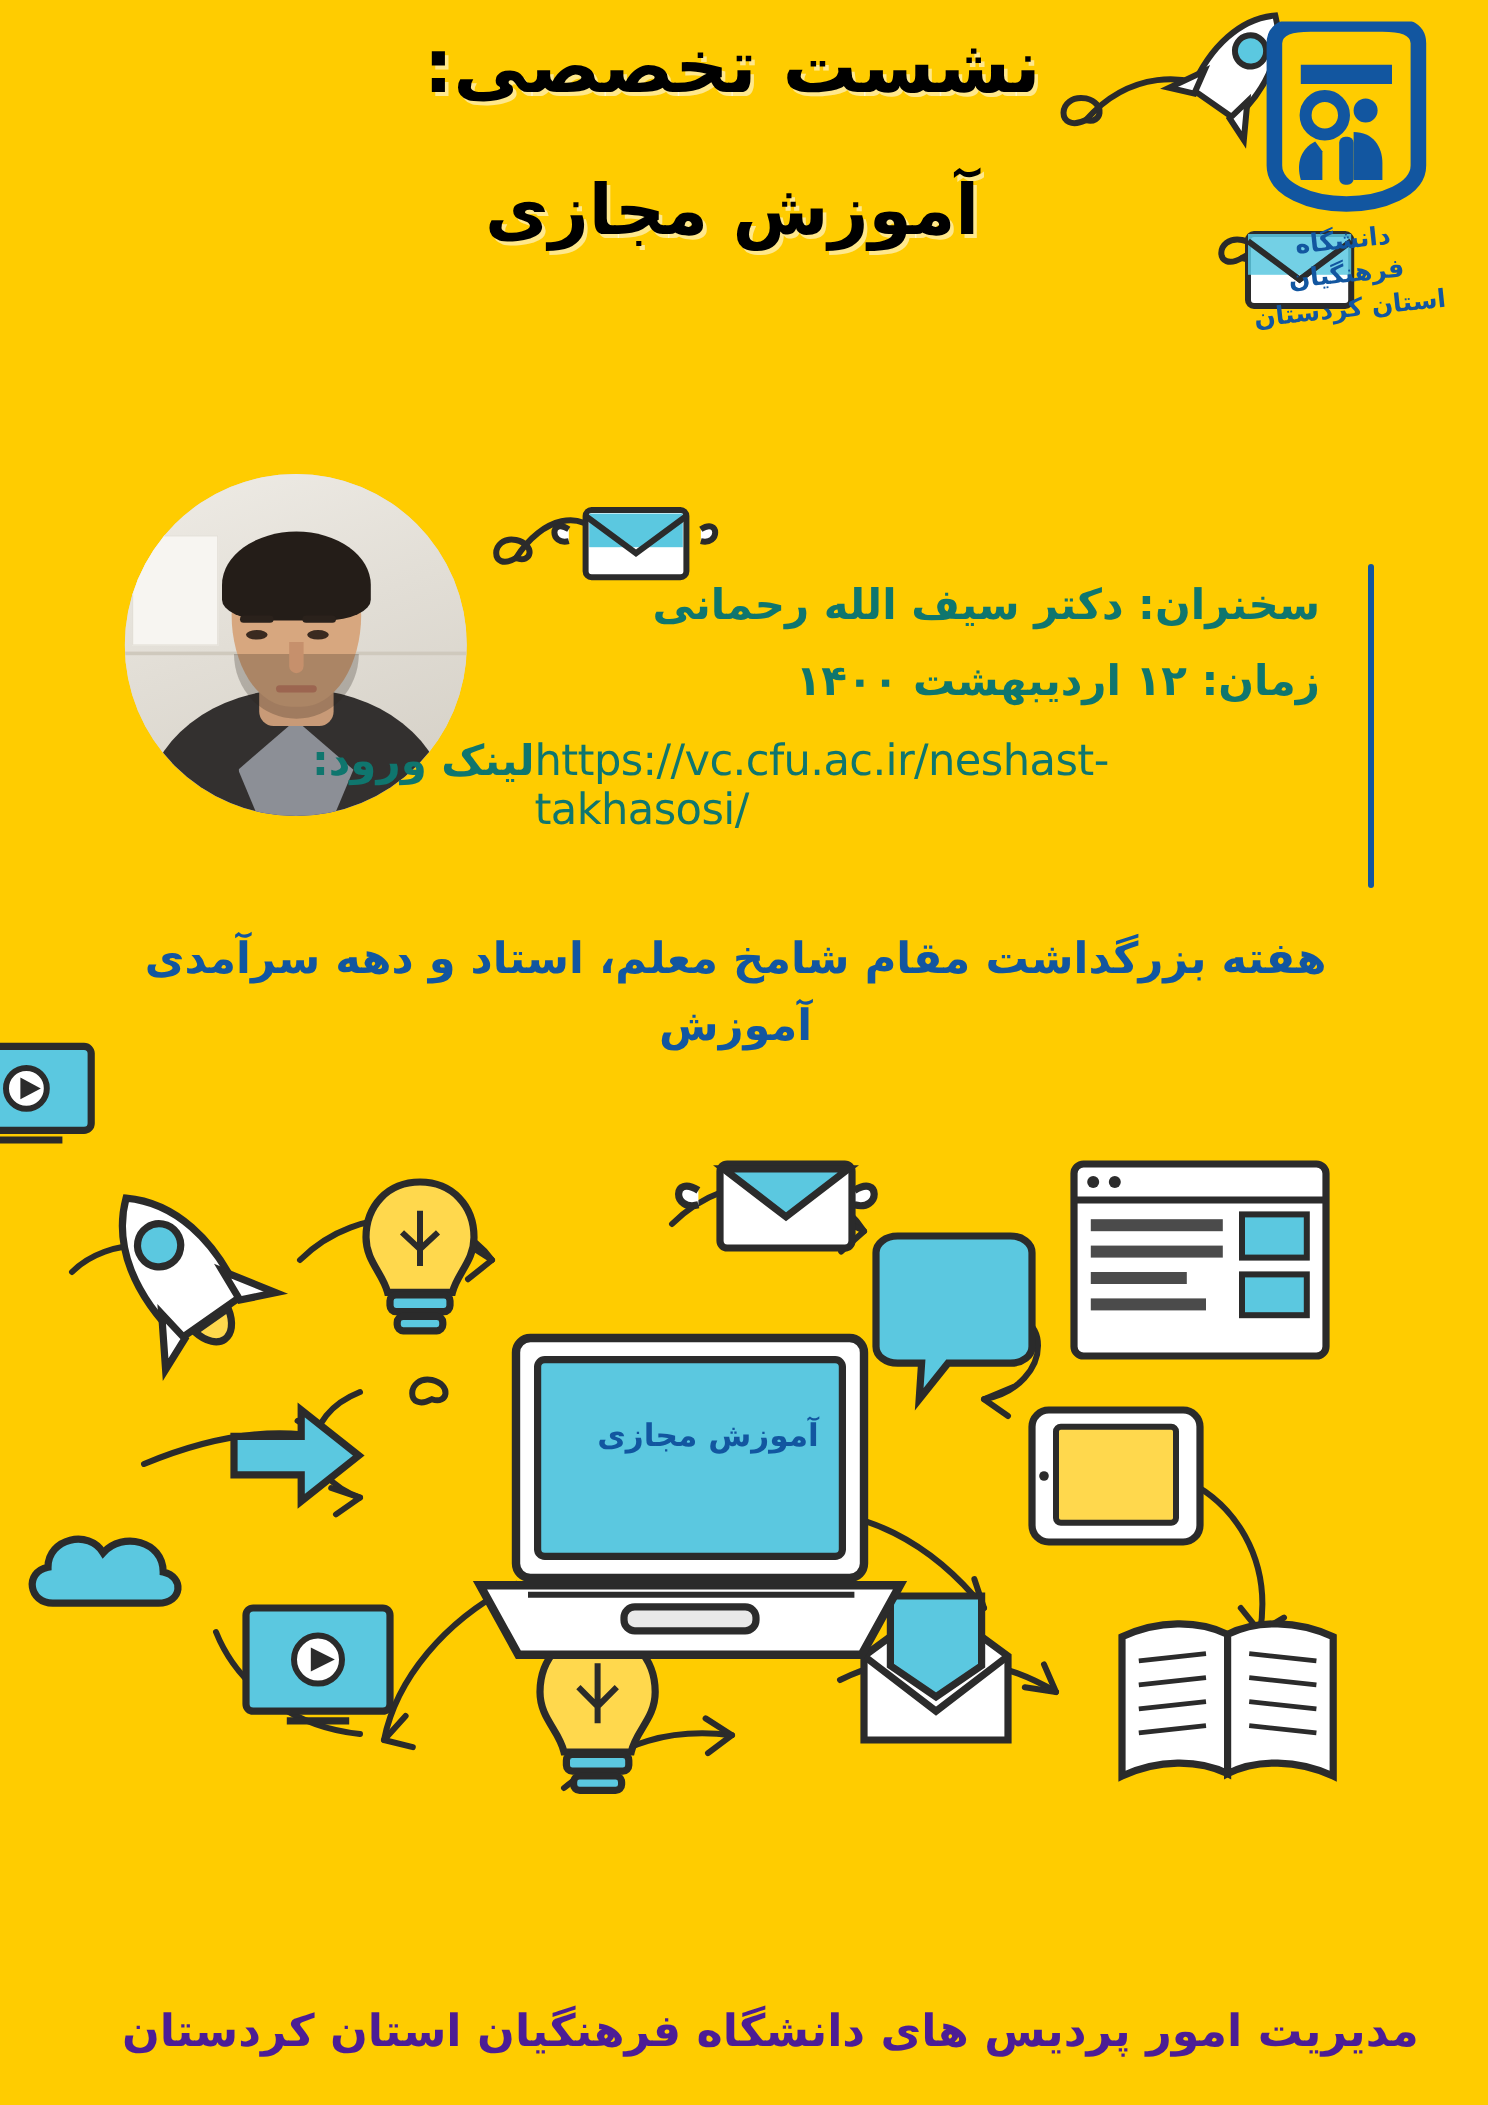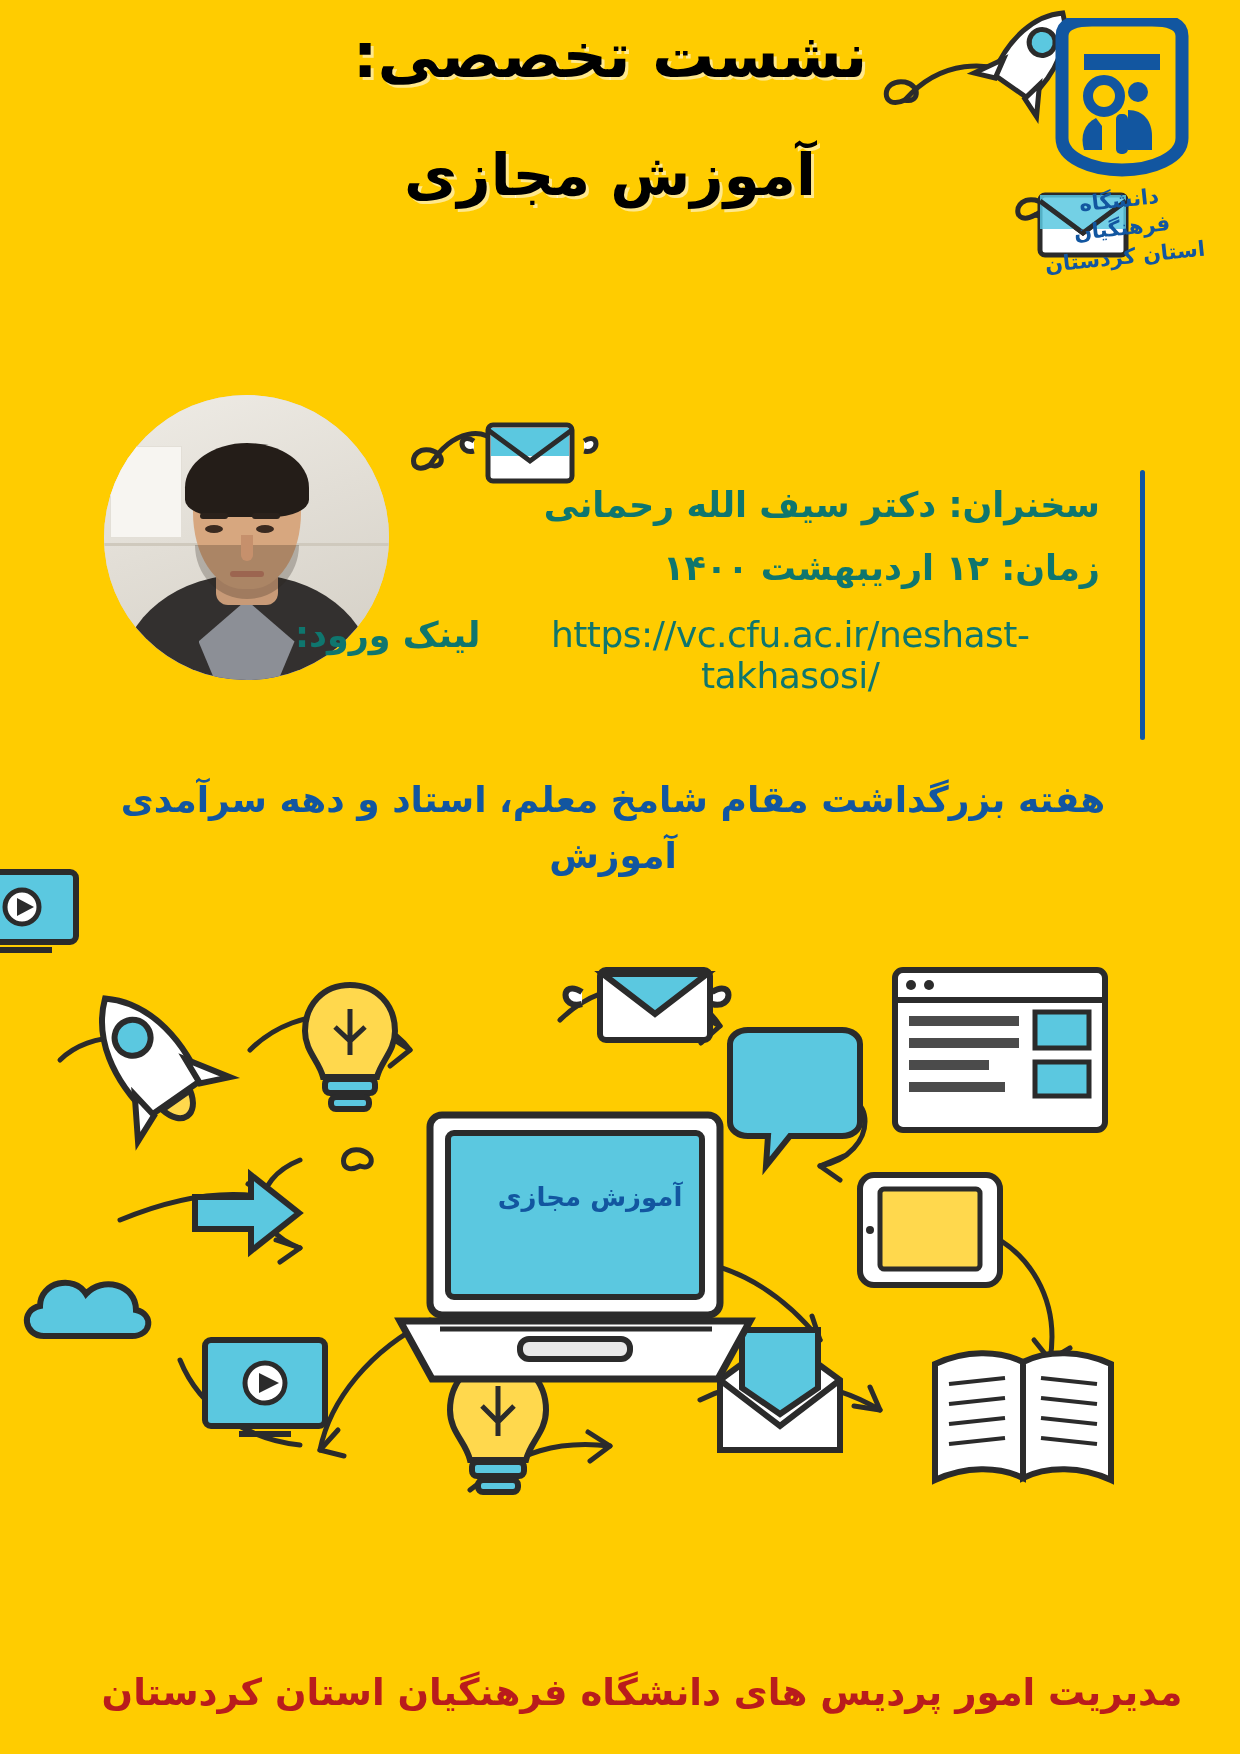--- a/index.html
+++ b/index.html
@@ -241,7 +241,6 @@
     align-items: baseline;
     justify-content: flex-start;
     margin-top: 6px;
-    margin-left: 35px;
   }
   .link-label {
     font-size: 35px;

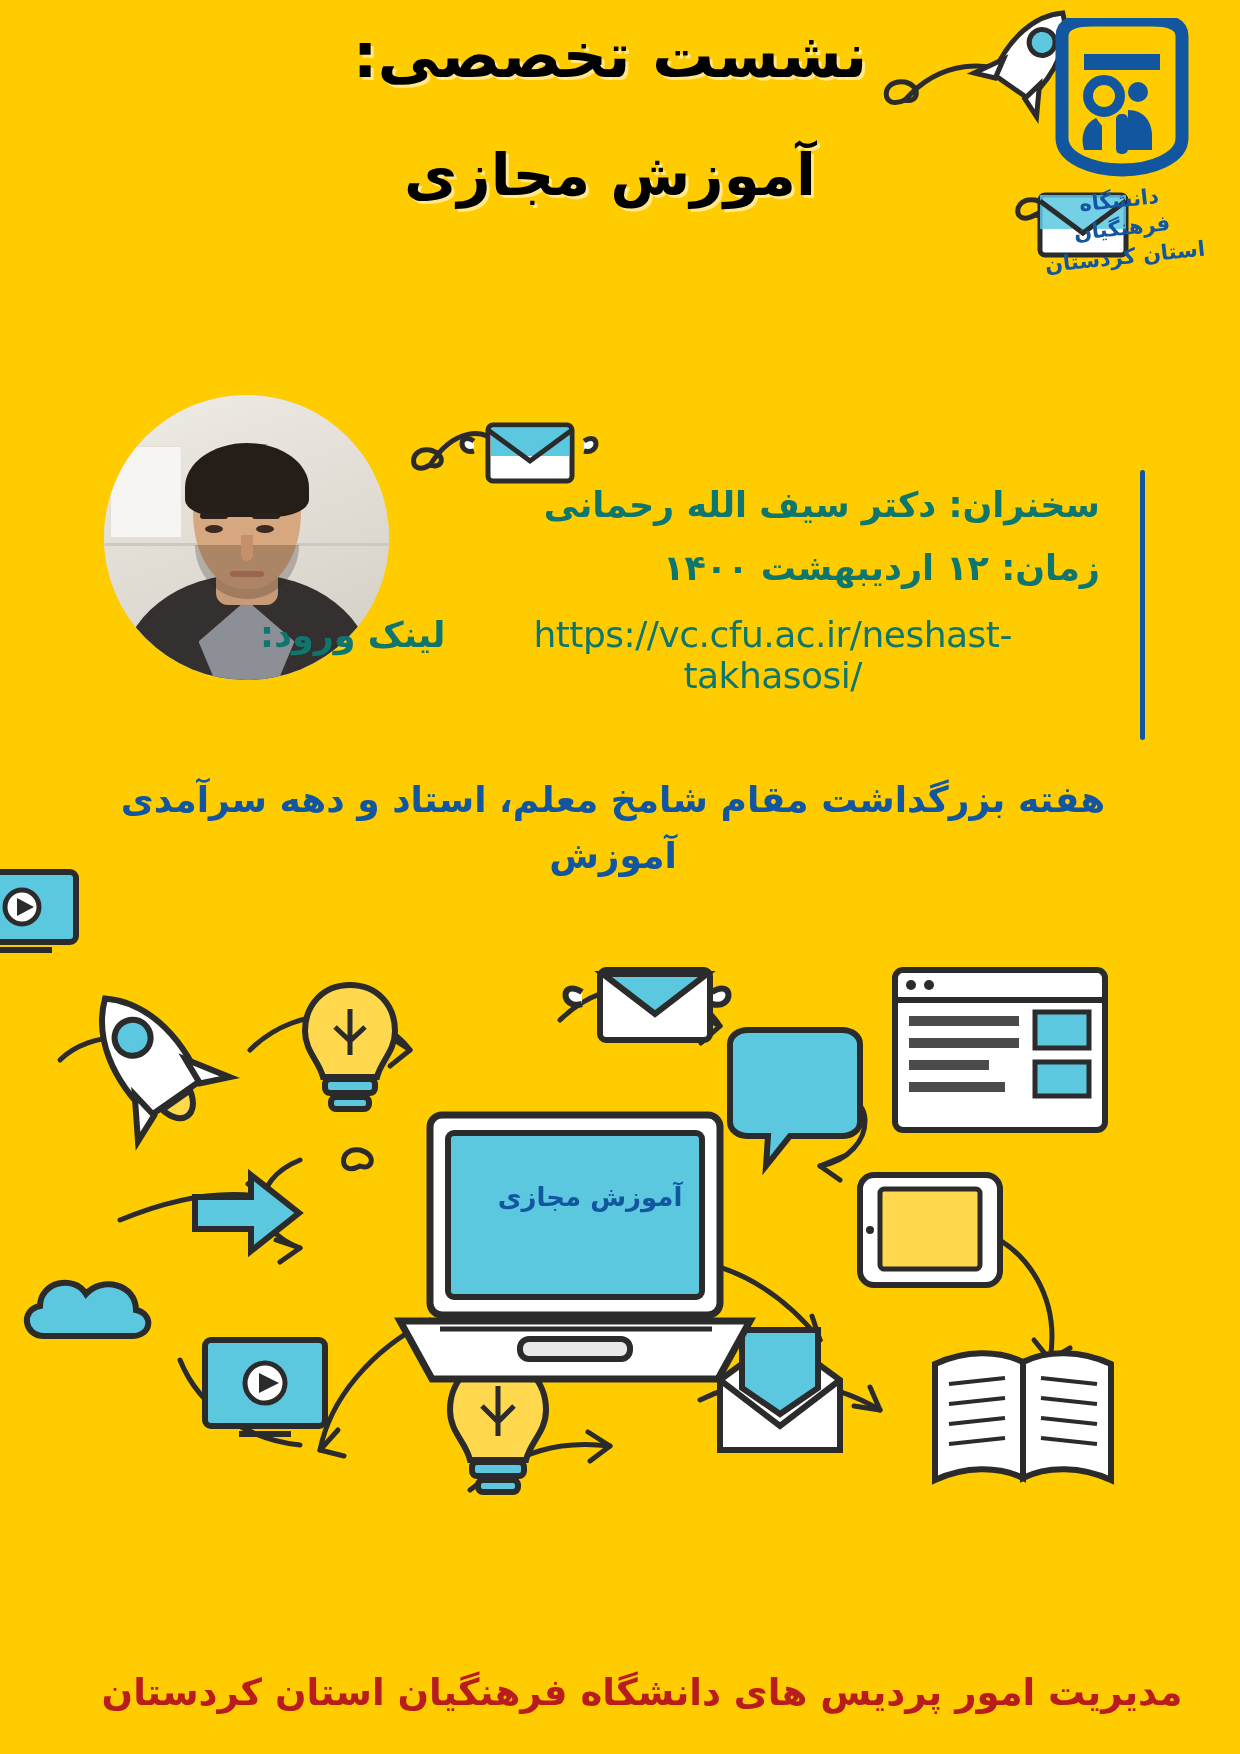--- a/index.html
+++ b/index.html
@@ -253,7 +253,6 @@
     direction: ltr;
     font-family: "DejaVu Sans", "Liberation Sans", sans-serif;
     letter-spacing: -0.5px;
-    text-align: center;
   }
 
   

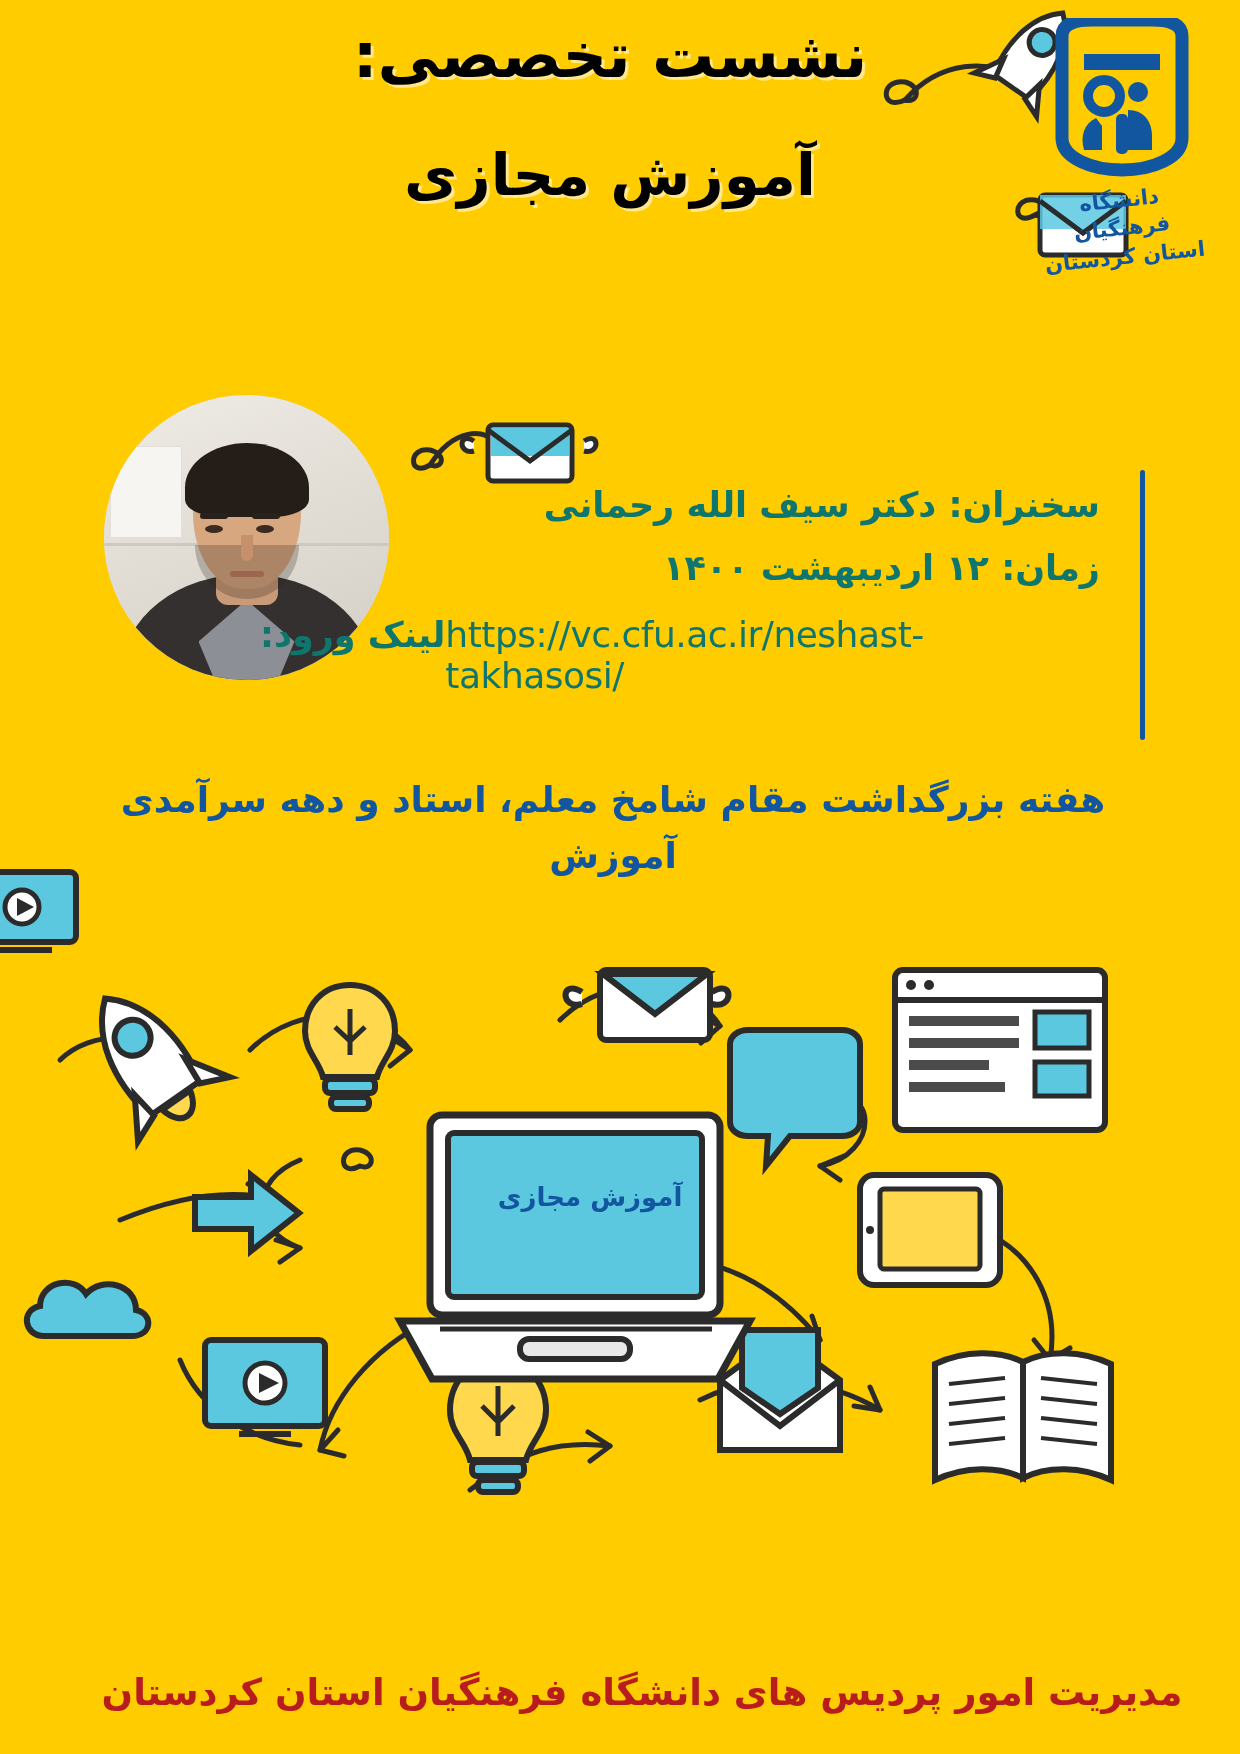--- a/index.html
+++ b/index.html
@@ -275,7 +275,7 @@
     left: 0;
     right: 0;
     text-align: center;
-    color: #b91c1c;
+    color: #4c1d95;
     font-size: 37px;
     font-weight: bold;
     line-height: 1.35;

